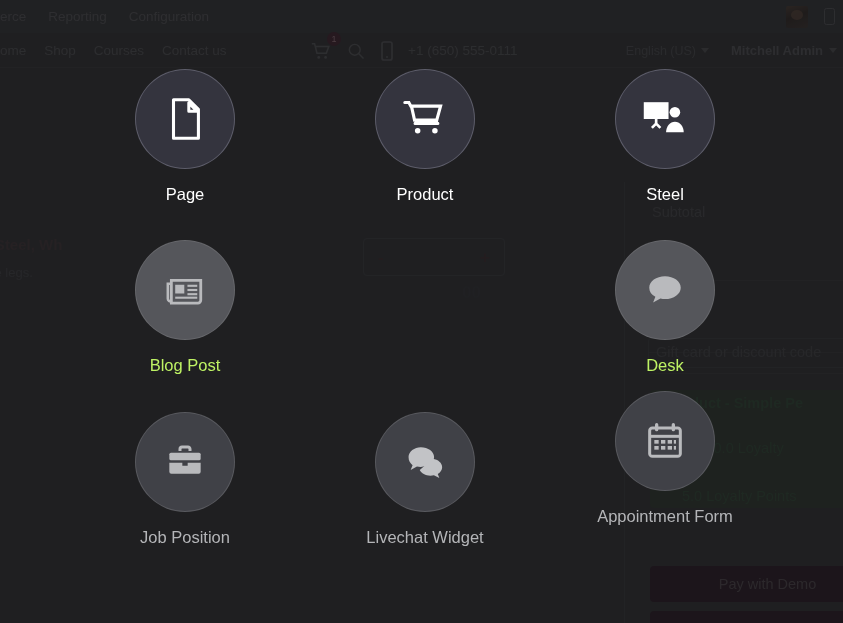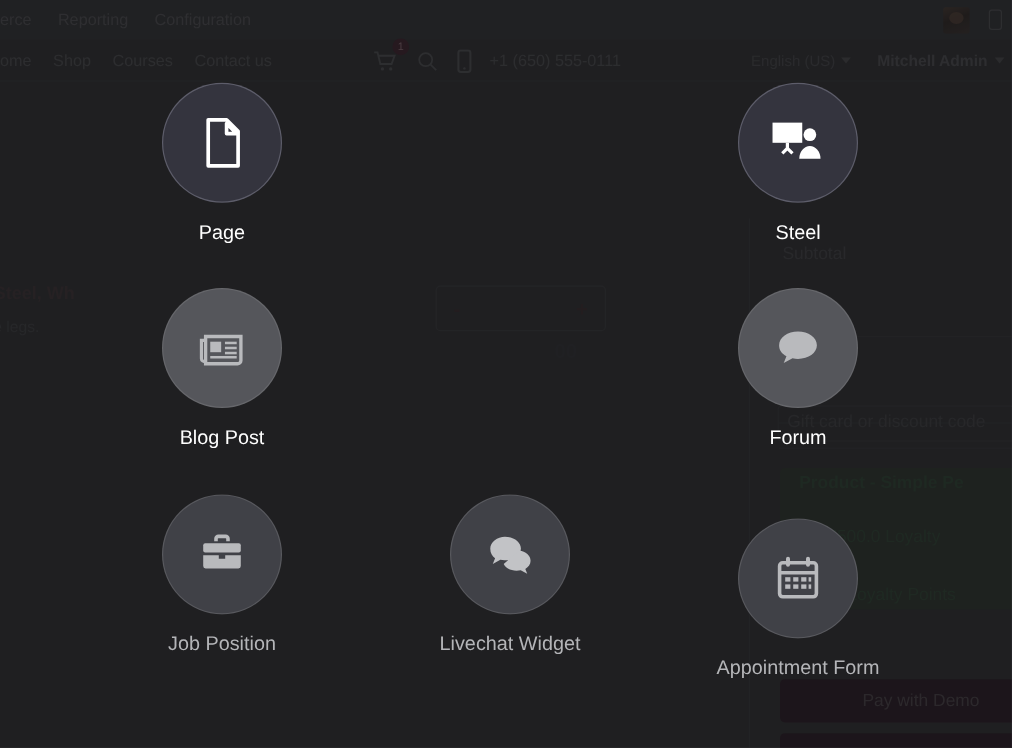--- a/index.html
+++ b/index.html
@@ -284,6 +284,16 @@
       <div class="cell-label hot">Page</div>
     </div>
 
+    <div class="cell" style="left:325px; top:69px">
+      <div class="circle hot">
+        <svg width="44" height="44" viewBox="0 0 24 24">
+          <path d="M1 3h2.2l1.1 2h16.2l-2.1 7.6H6.3L4.6 5M6.6 14.4h12.4" fill="none" stroke="#fff" stroke-width="1.7" stroke-linecap="round"></path>
+          <circle cx="8" cy="18.4" r="1.5" fill="#fff"></circle>
+          <circle cx="17.4" cy="18.4" r="1.5" fill="#fff"></circle>
+        </svg>
+      </div>
+      <div class="cell-label hot">Product</div>
+    </div>
 
     <div class="cell" style="left:565px; top:69px">
       <div class="circle hot">

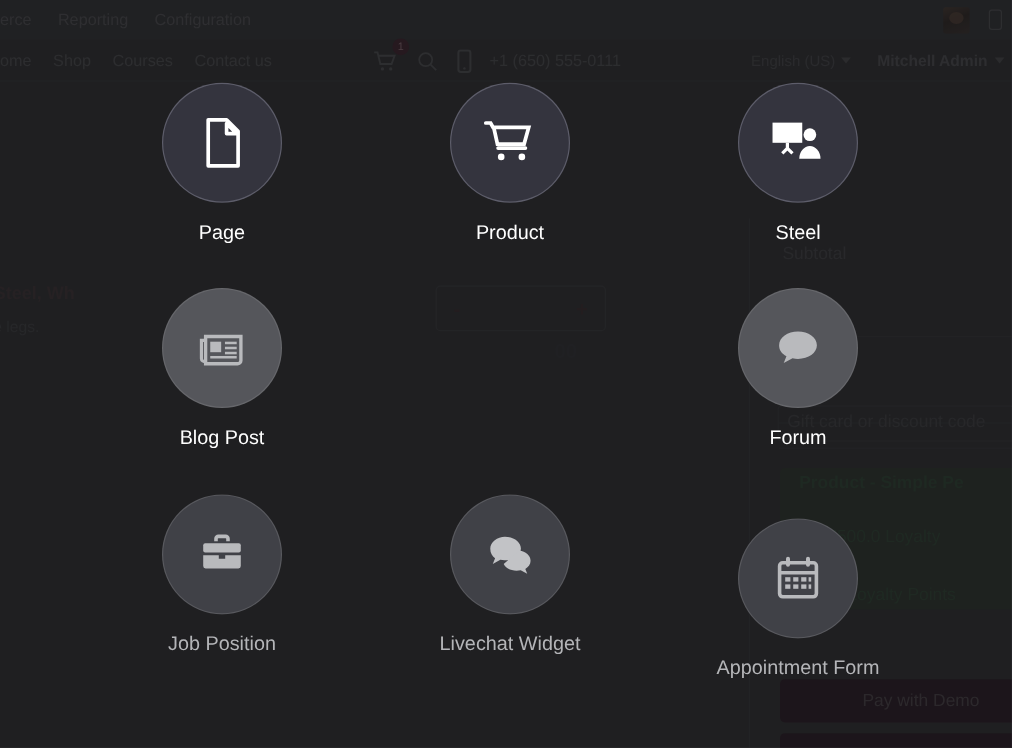--- a/index.html
+++ b/index.html
@@ -178,7 +178,7 @@
     margin-top: 16px; font-size: 16.5px; white-space: nowrap;
   }
   .cell-label.hot { color: #ffffff; }
-  .cell-label.mid { color: #ffffff; }
+  .cell-label.mid { color: #bef264; }
   .cell-label.dim { color: #b4b5b8; }
 </style>
 </head>

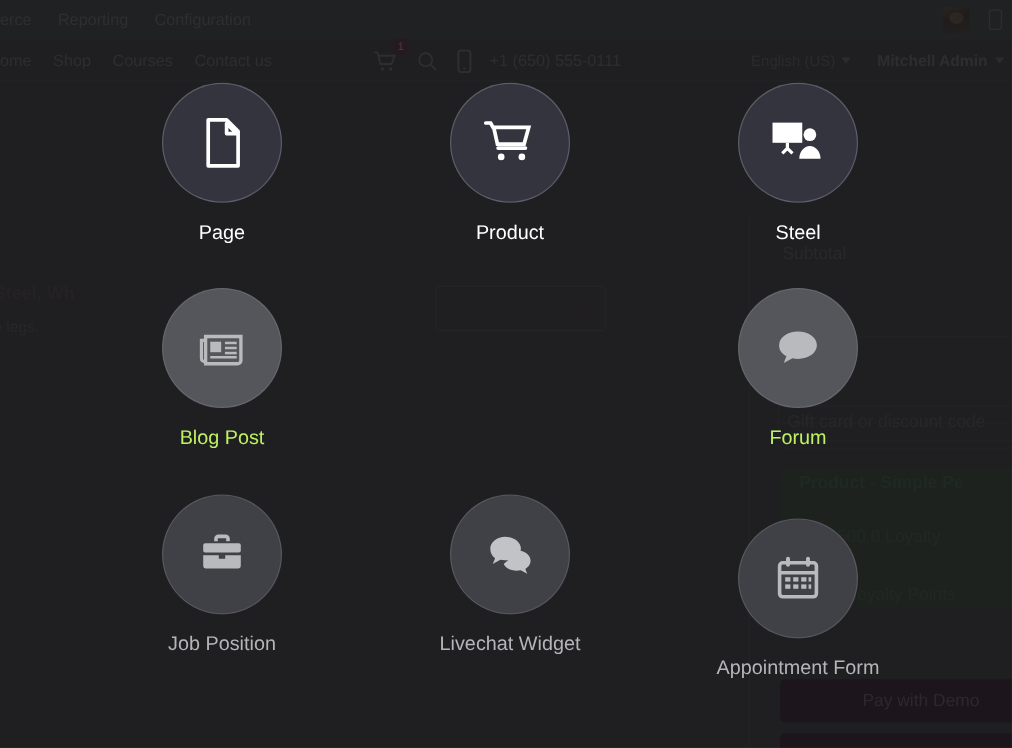--- a/index.html
+++ b/index.html
@@ -329,7 +329,7 @@
           <path d="M12 4.2c5 0 9 2.9 9 6.5s-4 6.5-9 6.5a12 12 0 0 1-2.6-.3l-4.2 2.3 1.3-3.3C4.2 14.7 3 13 3 10.7c0-3.6 4-6.5 9-6.5z" fill="#b9babd"></path>
         </svg>
       </div>
-      <div class="cell-label mid">Forum</div>
+      <div class="cell-label mid">Desk</div>
     </div>
 
     <div class="cell" style="left:325px; top:412px">

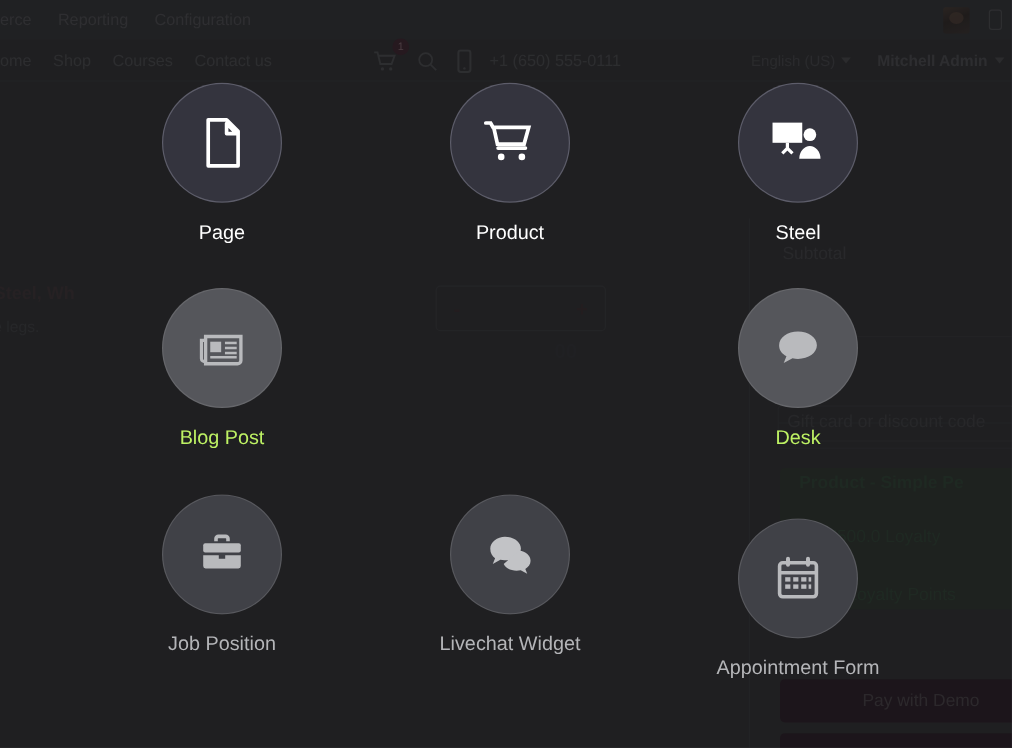--- a/index.html
+++ b/index.html
@@ -353,7 +353,7 @@
       <div class="cell-label dim">Job Position</div>
     </div>
 
-    <div class="cell" style="left:565px; top:432px">
+    <div class="cell" style="left:565px; top:391px">
       <div class="circle dim">
         <svg width="40" height="40" viewBox="0 0 24 24">
           <path d="M7 2.2v3M17 2.2v3" stroke="#b9babd" stroke-width="2" stroke-linecap="round" fill="none"></path>

